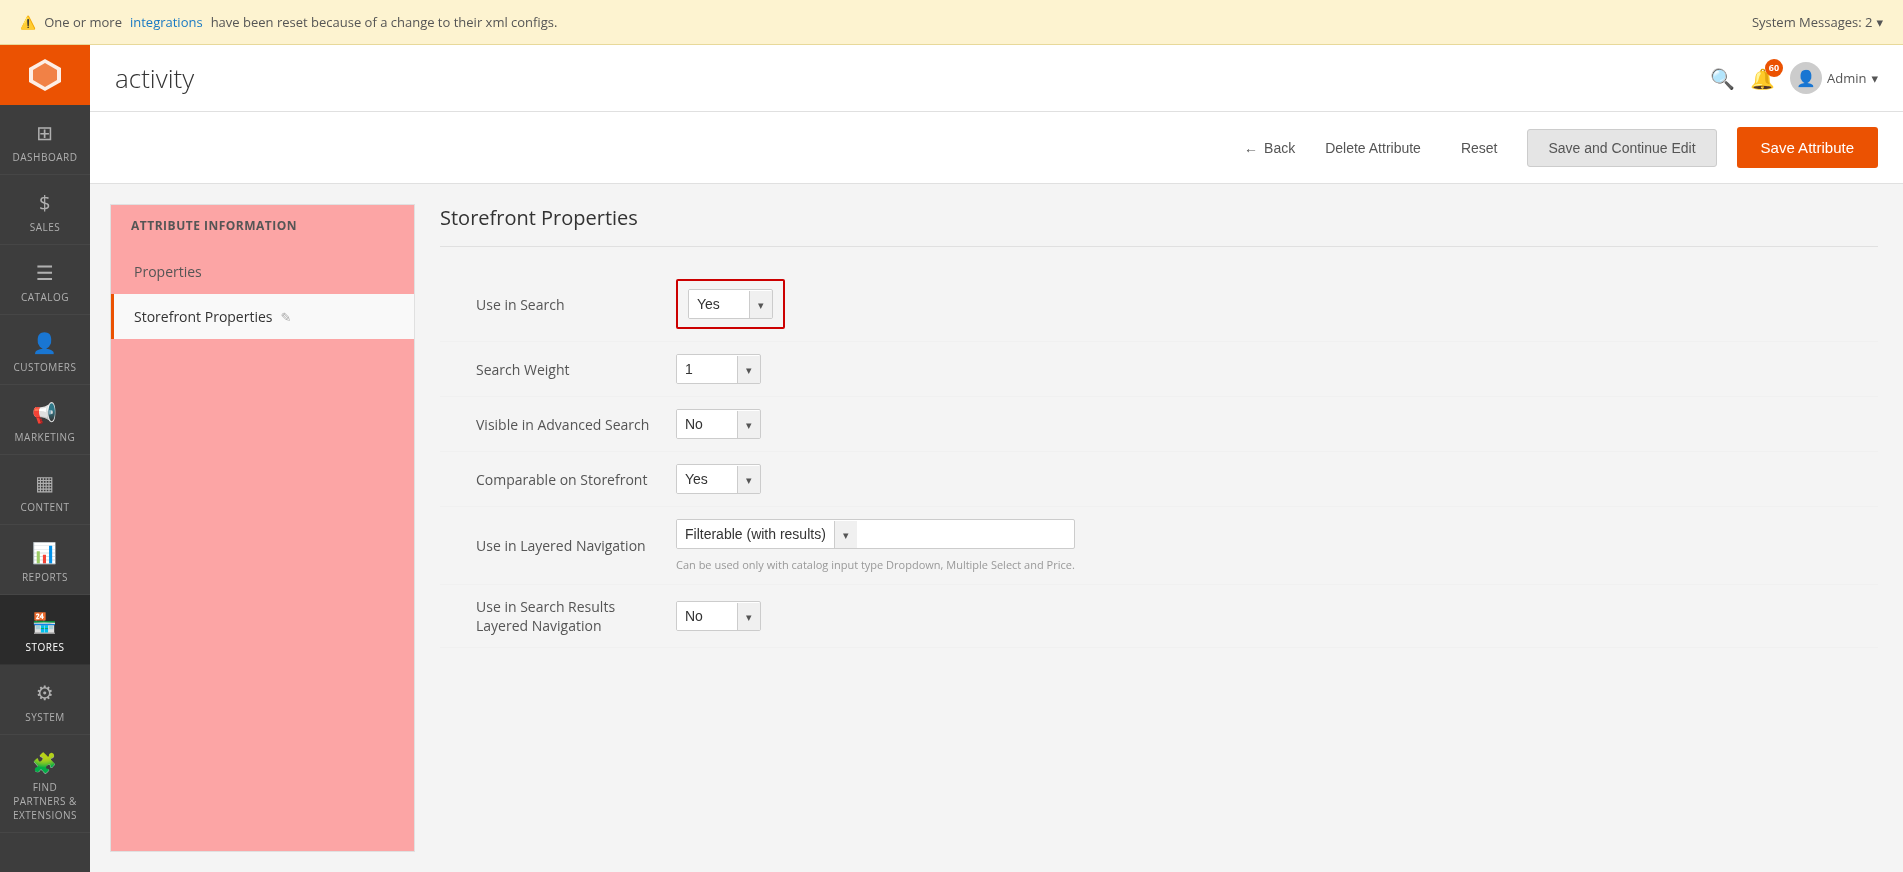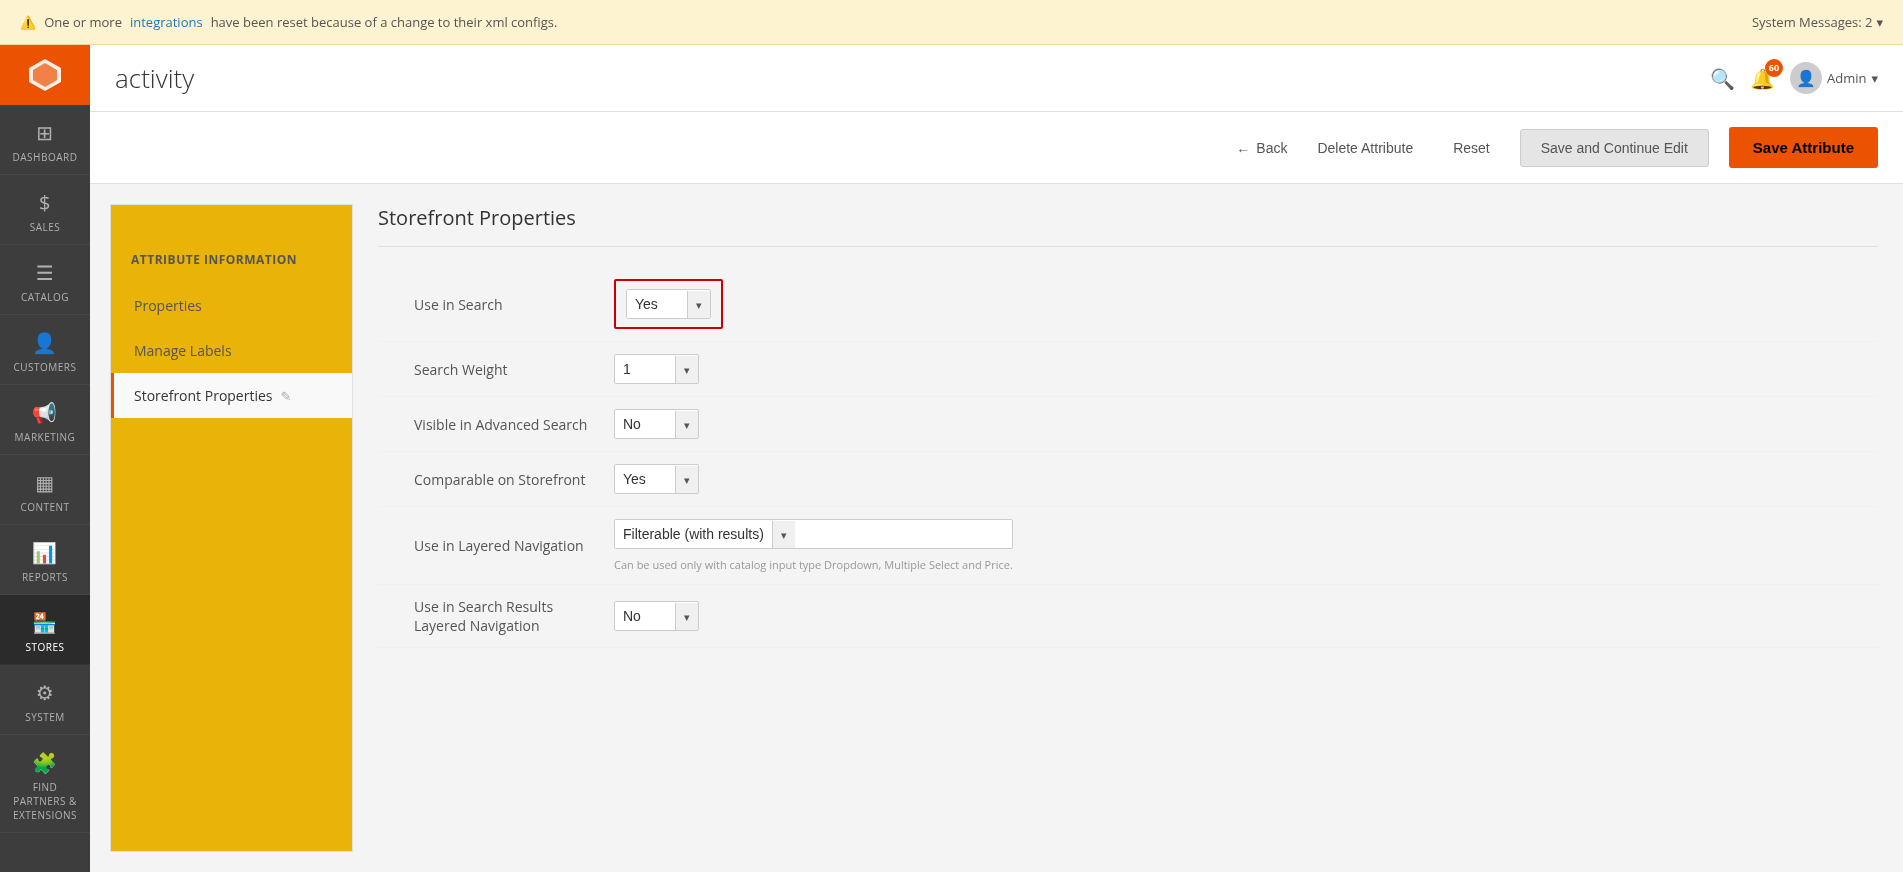--- a/index.html
+++ b/index.html
@@ -117,10 +117,10 @@
     .btn-primary {
       background: #eb5202;
       border: none;
-      color: #000000;
+      color: #ffffff;
       padding: 12px 24px;
       font-size: 15px;
-      font-weight: 700;
+      font-weight: 400;
       cursor: pointer;
       border-radius: 3px;
     }

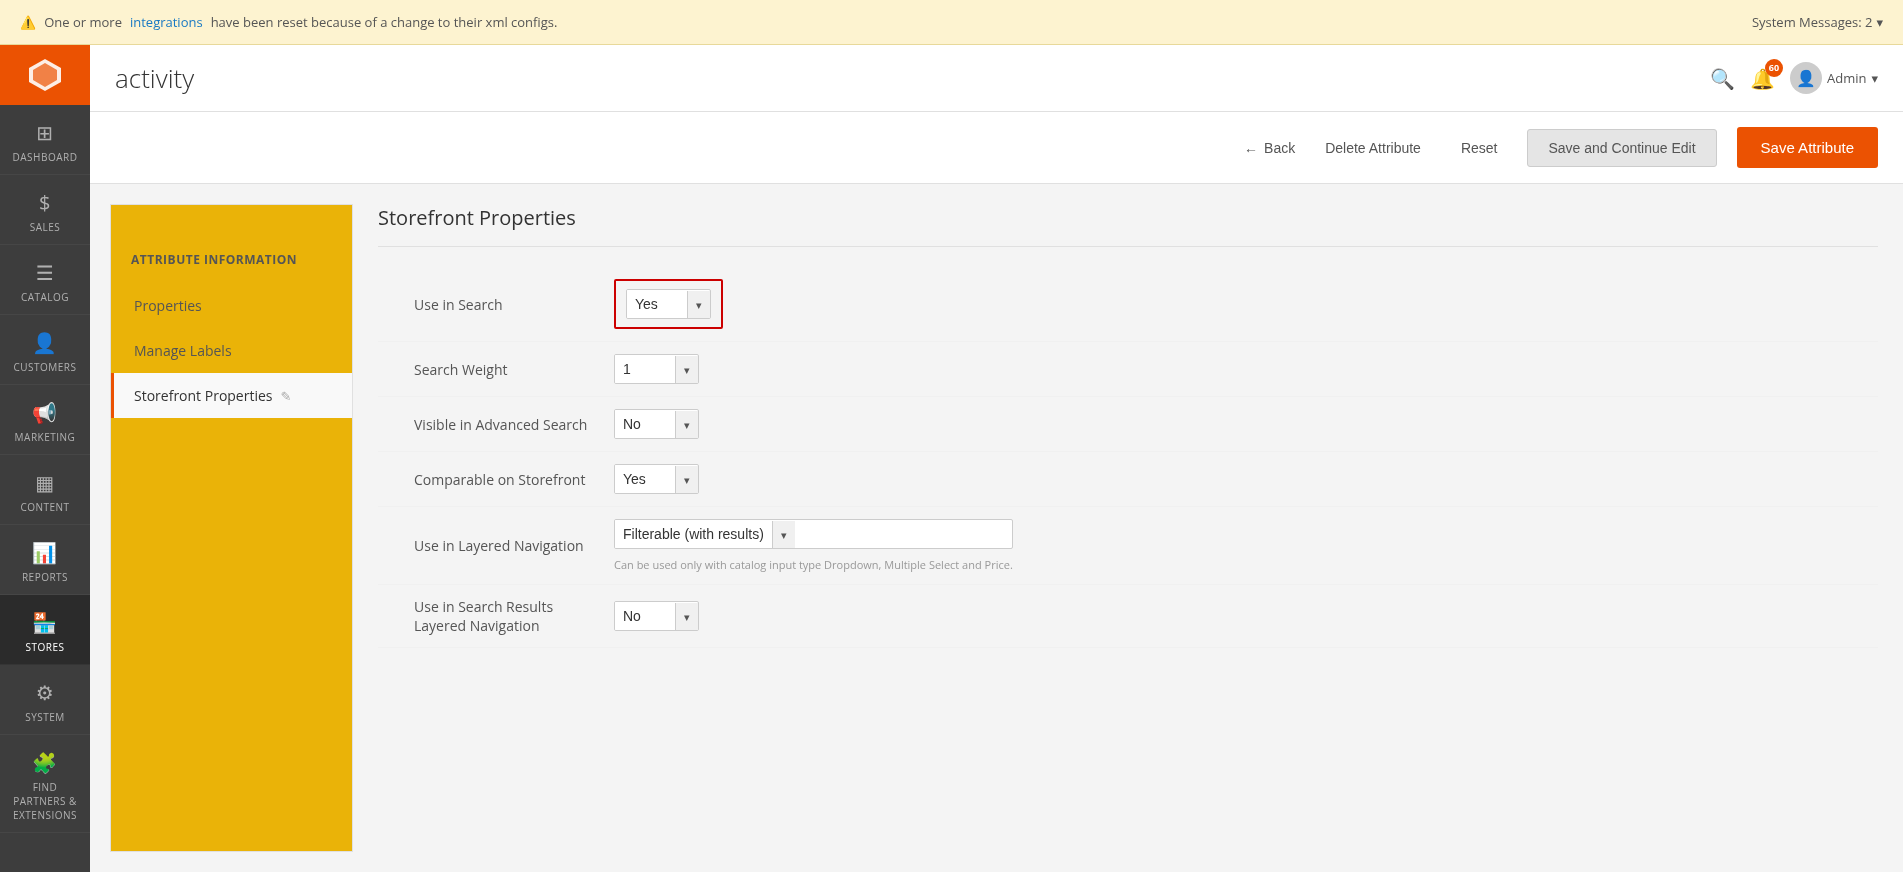--- a/index.html
+++ b/index.html
@@ -130,11 +130,11 @@
 
     
     .left-panel {
-      width: 243px;
-      background: #eab308;
+      width: 305px;
+      background: #fca5a5;
       border-right: 1px solid #e0e0e0;
       flex-shrink: 0;
-      padding: 36px 0;
+      padding: 2px 0;
       margin: 20px 0 20px 20px;
       border: 1px solid #e0e0e0;
     }

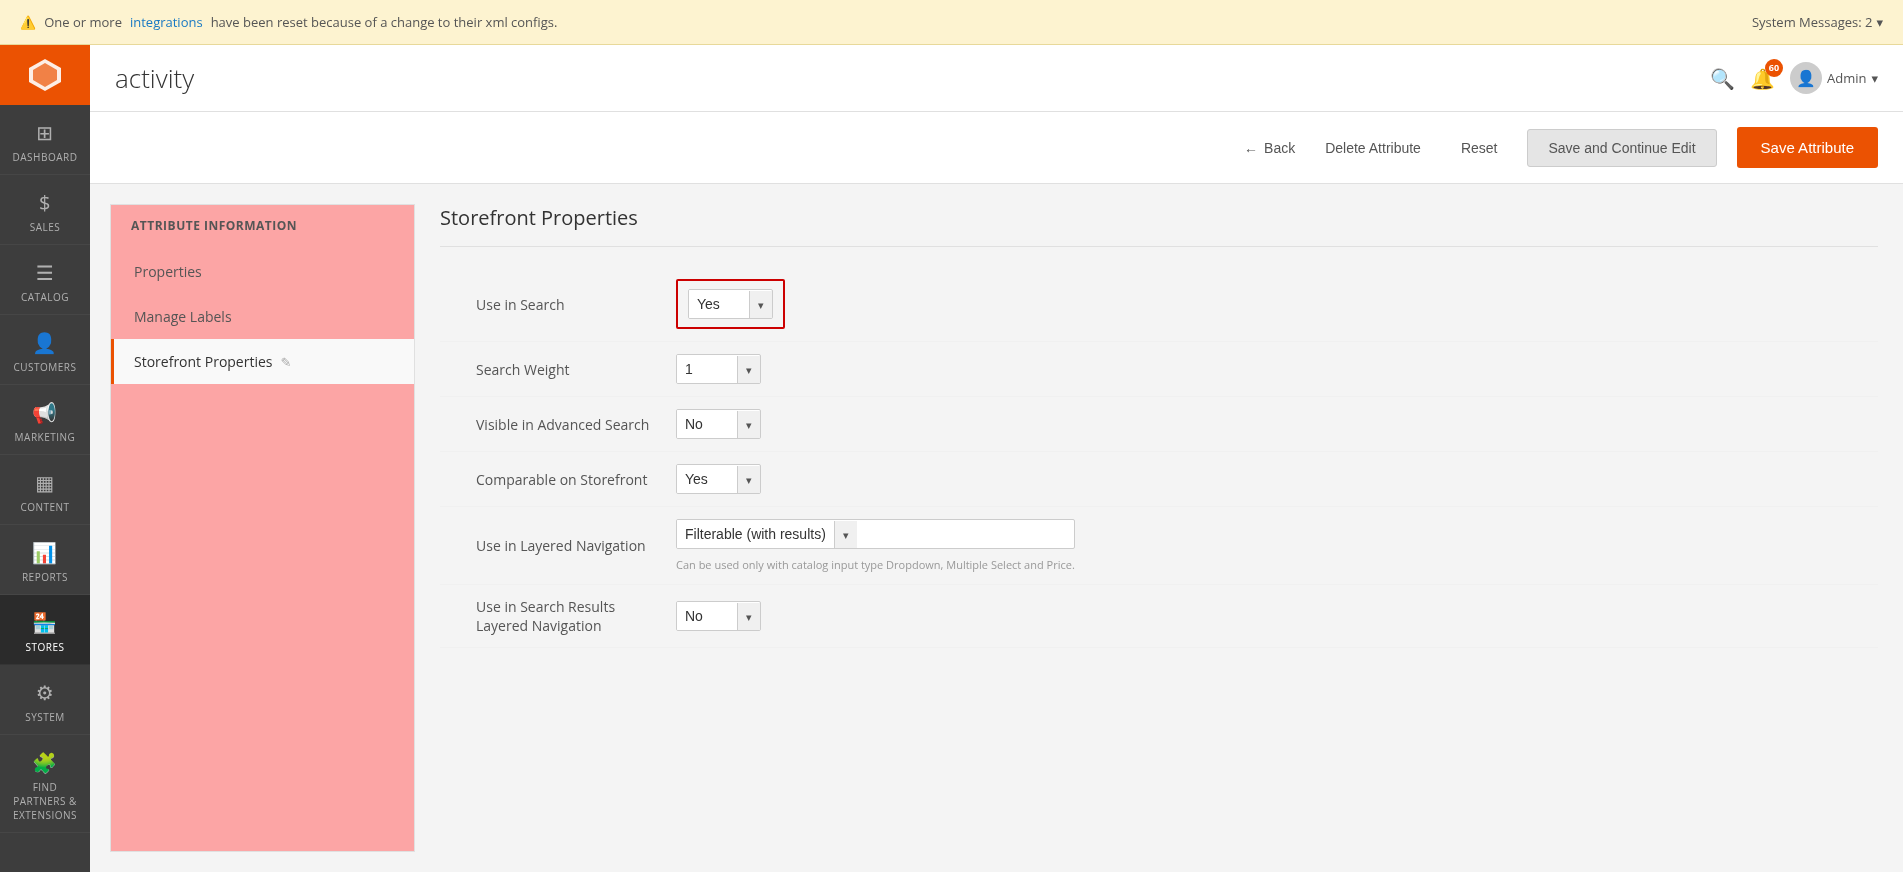--- a/index.html
+++ b/index.html
@@ -335,9 +335,6 @@
         <div class="nav-item">
           <span>Properties</span>
         </div>
-        <div class="nav-item">
-          <span>Manage Labels</span>
-        </div>
         <div class="nav-item active">
           <span>Storefront Properties</span>
           <span class="edit-icon">✎</span>

